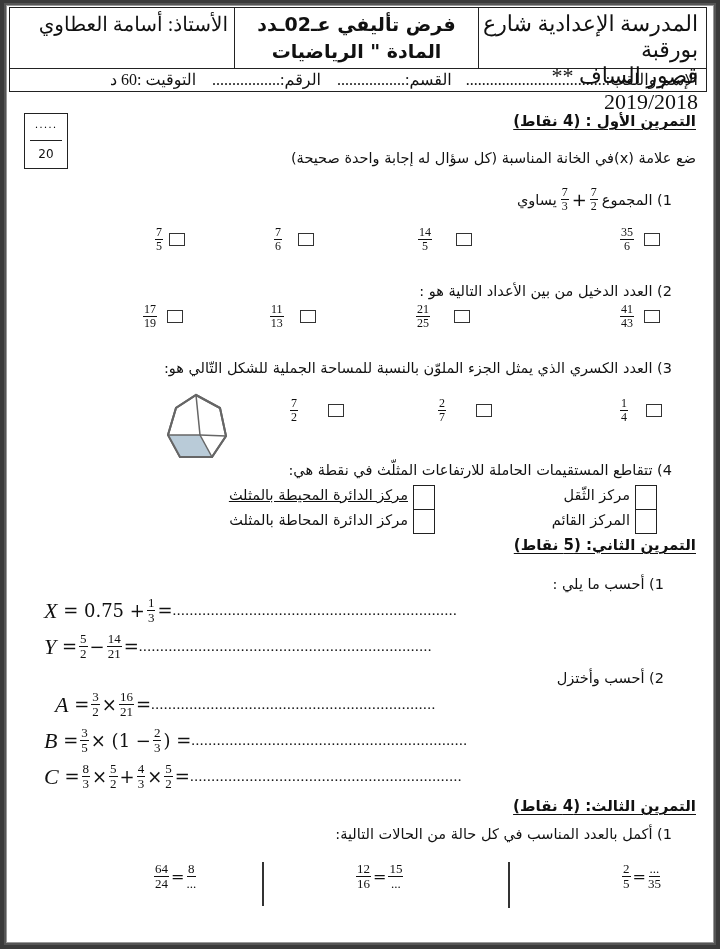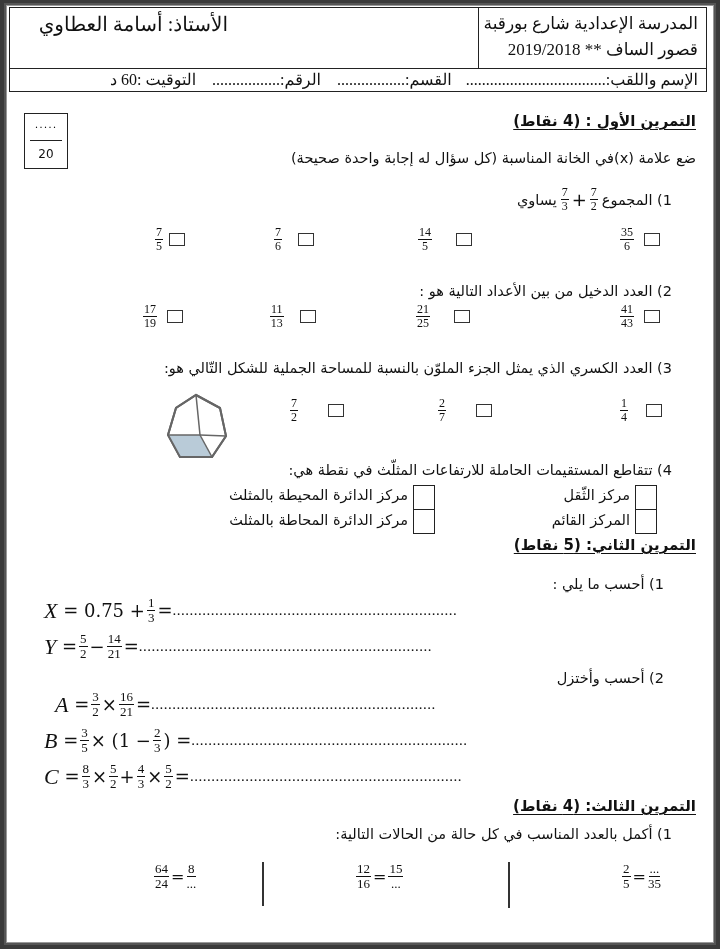--- a/index.html
+++ b/index.html
@@ -45,6 +45,10 @@
       <div>المدرسة الإعدادية شارع بورقبة</div>
       <div>قصور الساف ** 2019/2018</div>
     </div>
+    <div class="cell mid">
+      <div>فرض  تأليفي عـ02ـدد</div>
+      <div>المادة " الرياضيات</div>
+    </div>
     <div class="cell left">
       <div>الأستاذ: أسامة العطاوي</div>
     </div>

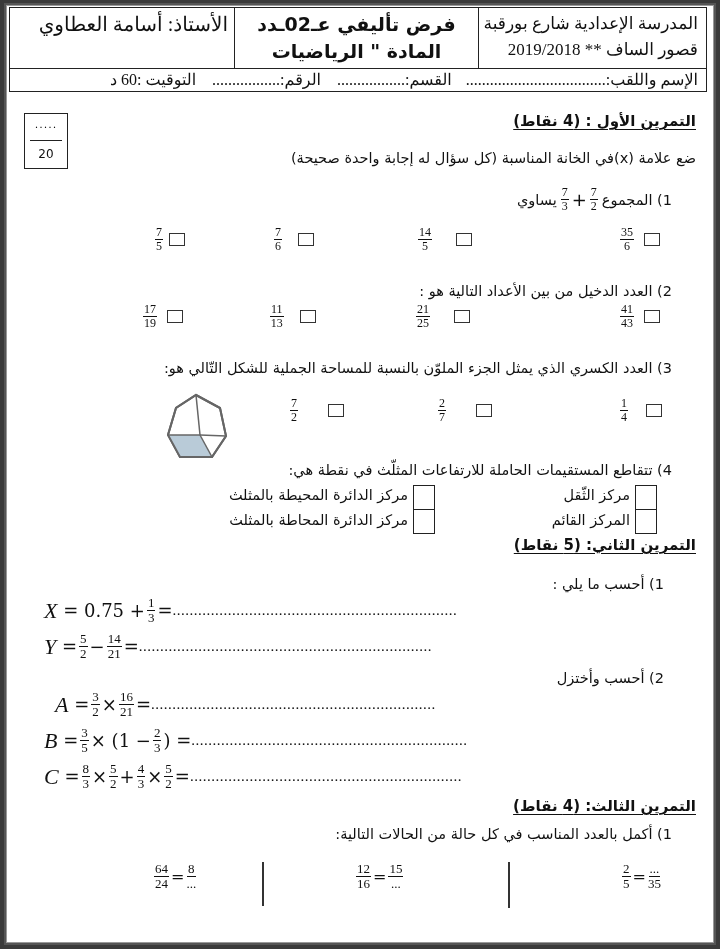--- a/index.html
+++ b/index.html
@@ -10,7 +10,7 @@
   .hdr { position:absolute; left:9px; top:7px; width:698px; height:85px; border:1.5px solid #222; box-sizing:border-box; }
   .hdr .row1 { position:absolute; left:0; top:0; width:100%; height:60px; border-bottom:1.5px solid #222; }
   .cell { position:absolute; top:0; height:60px; box-sizing:border-box; direction:rtl; }
-  .cell.right { right:0; width:228px; border-left:1.5px solid #222; padding:3px 8px 0 0; font-family:"Liberation Serif", serif; font-size:17px; line-height:26px; }
+  .cell.right { right:0; width:228px; border-left:1.5px solid #222; padding:3px 8px 0 0; font-family:"Liberation Serif", serif; font-size:22px; line-height:26px; }
   .cell.mid { right:228px; width:244px; border-left:1.5px solid #222; text-align:center; font-family:"DejaVu Sans", sans-serif; font-weight:bold; font-size:19px; line-height:27px; padding-top:3px; }
   .cell.left { left:0; width:226px; padding:3px 8px 0 0; font-family:"Liberation Serif", serif; font-size:20px; line-height:26px; }
   .hdr .row2 { position:absolute; left:0; top:60px; width:100%; height:24px; direction:rtl; font-family:"Liberation Serif", serif; font-size:16px; line-height:24px; padding-right:8px; box-sizing:border-box; white-space:nowrap; }

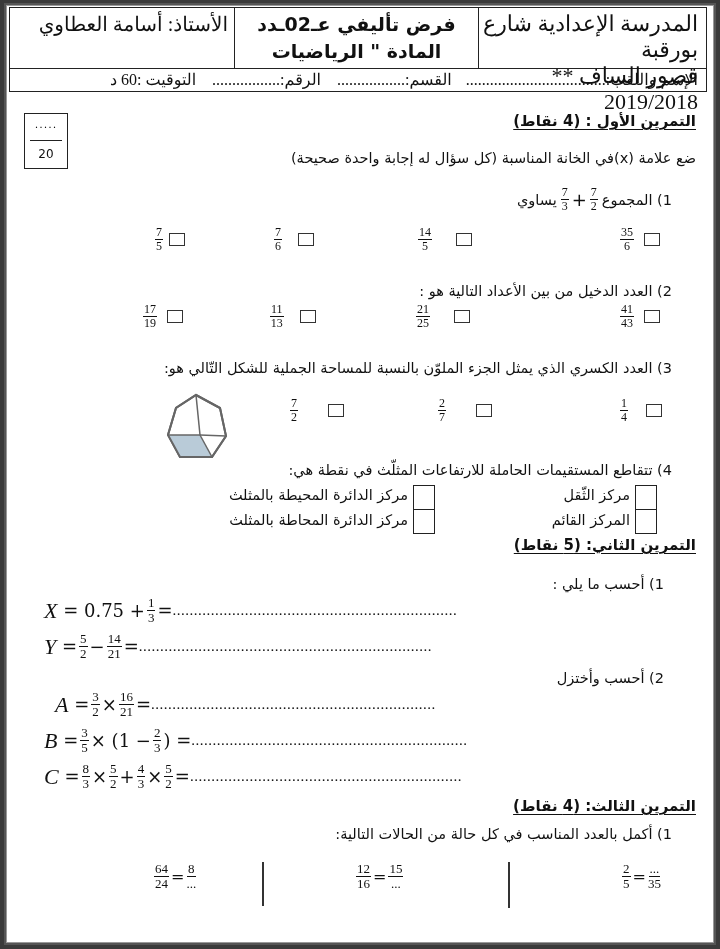--- a/index.html
+++ b/index.html
@@ -185,7 +185,7 @@
 <div class="abs rtl txt" style="right:90px; top:512px;">المركز القائم</div>
 <div class="q4box" style="left:413px; top:485px;"></div>
 <div class="q4box" style="left:413px; top:509px;"></div>
-<div class="abs rtl txt" style="right:312px; top:487px;">مركز الدائرة المحيطة بالمثلث</div>
+<div class="abs rtl txt" style="right:312px; top:487px;text-decoration:underline;">مركز الدائرة المحيطة بالمثلث</div>
 <div class="abs rtl txt" style="right:312px; top:512px;">مركز الدائرة المحاطة بالمثلث</div>
 
 <div class="abs rtl heading" style="right:24px; top:536px;">التمرين الثاني: (5 نقاط)</div>

